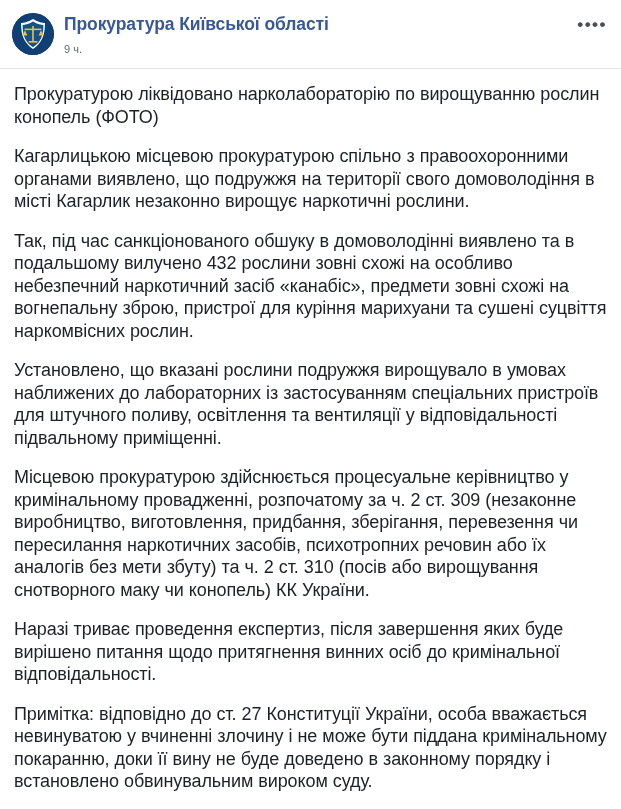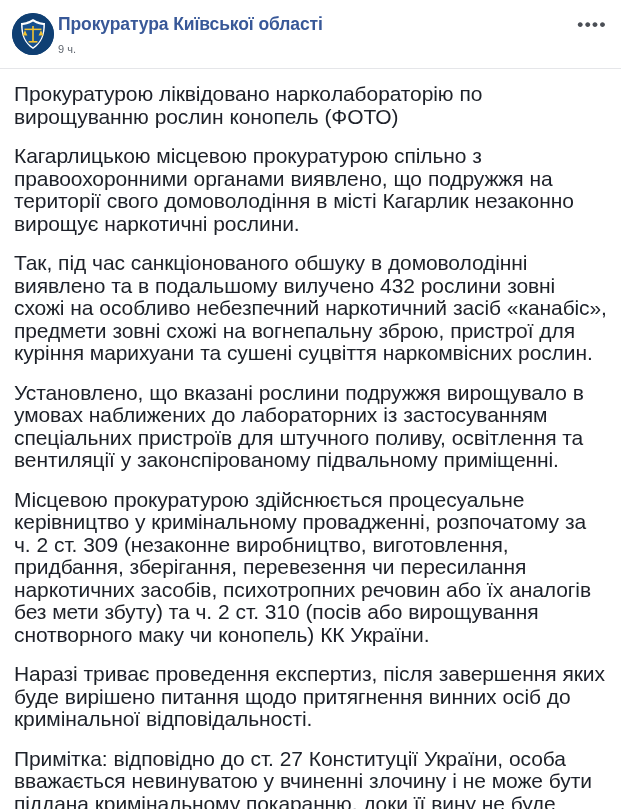--- a/index.html
+++ b/index.html
@@ -37,7 +37,7 @@
   }
   .avatar svg { display: block; }
   .header-text {
-    margin-left: 4px;
+    margin-left: 10px;
     padding-top: 2px;
     flex: 1 1 auto;
     min-width: 0;

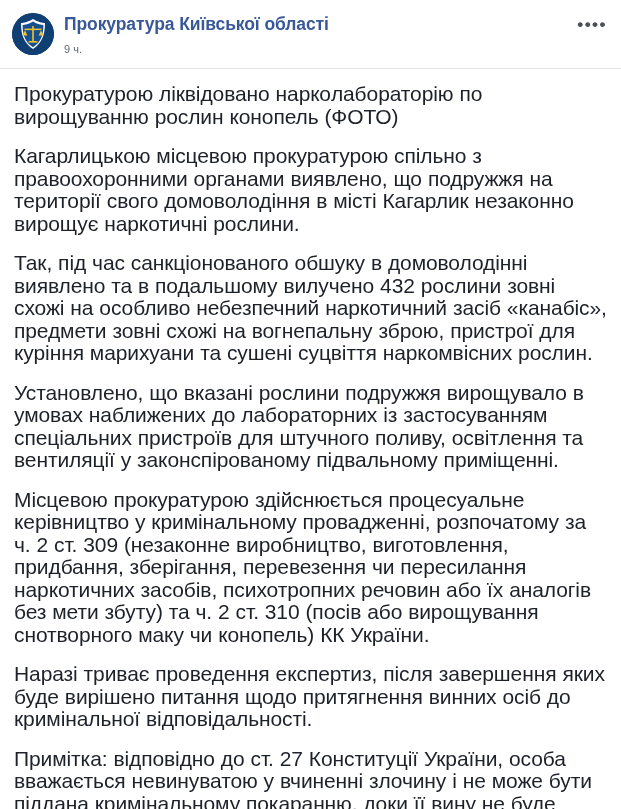--- a/index.html
+++ b/index.html
@@ -88,7 +88,7 @@
   .post-body p {
     margin: 0 0 17px 0;
     color: #1d2129;
-    font-size: 21px;
+    font-size: 18px;
     line-height: 22.5px;
     letter-spacing: -0.1px;
     word-spacing: 0.2px;

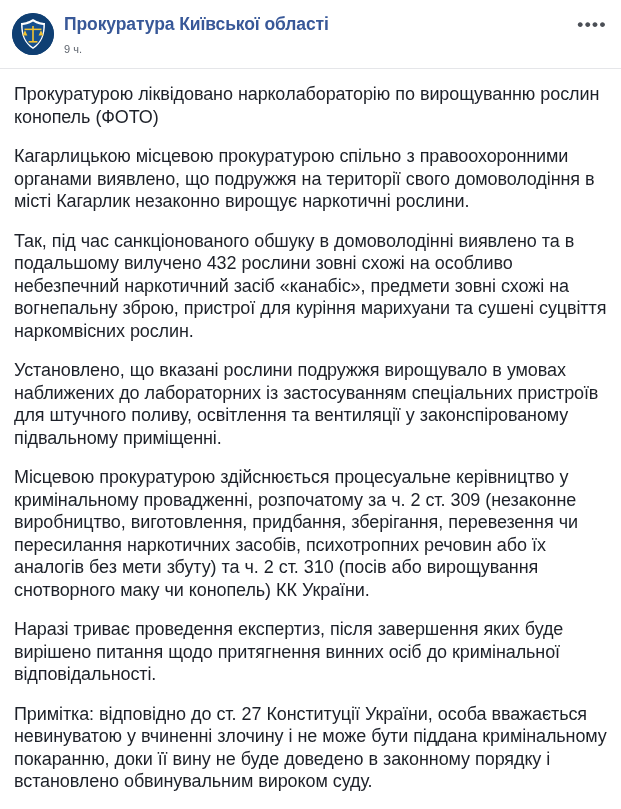--- a/index.html
+++ b/index.html
@@ -137,7 +137,7 @@
     <p>Прокуратурою ліквідовано наркoлабораторію по вирощуванню рослин конопель (ФОТО)</p>
     <p>Кагарлицькою місцевою прокуратурою спільно з правоохоронними органами виявлено, що подружжя на території свого домоволодіння в місті Кагарлик незаконно вирощує наркотичні рослини.</p>
     <p>Так, під час санкціонованого обшуку в домоволодінні виявлено та в подальшому вилучено 432 рослини зовні схожі на особливо небезпечний наркотичний засіб «канабіс», предмети зовні схожі на вогнепальну зброю, пристрої для куріння марихуани та сушені суцвіття наркомвісних рослин.</p>
-    <p>Установлено, що вказані рослини подружжя вирощувало в умовах наближених до лабораторних із застосуванням спеціальних пристроїв для штучного поливу, освітлення та вентиляції у законспірованому підвальному приміщенні.</p>
+    <p>Установлено, що вказані рослини подружжя вирощувало в умовах наближених до лабораторних із застосуванням спеціальних пристроїв для штучного поливу, освітлення та вентиляції у відповідальності підвальному приміщенні.</p>
     <p>Місцевою прокуратурою здійснюється процесуальне керівництво у кримінальному провадженні, розпочатому за ч. 2 ст. 309 (незаконне виробництво, виготовлення, придбання, зберігання, перевезення чи пересилання наркотичних засобів, психотропних речовин або їх аналогів без мети збуту) та ч. 2 ст. 310 (посів або вирощування снотворного маку чи конопель) КК України.</p>
     <p>Наразі триває проведення експертиз, після завершення яких буде вирішено питання щодо притягнення винних осіб до кримінальної відповідальності.</p>
     <p>Примітка: відповідно до ст. 27 Конституції України, особа вважається невинуватою у вчиненні злочину і не може бути піддана кримінальному покаранню, доки її вину не буде доведено в законному порядку і встановлено обвинувальним вироком суду.</p>

